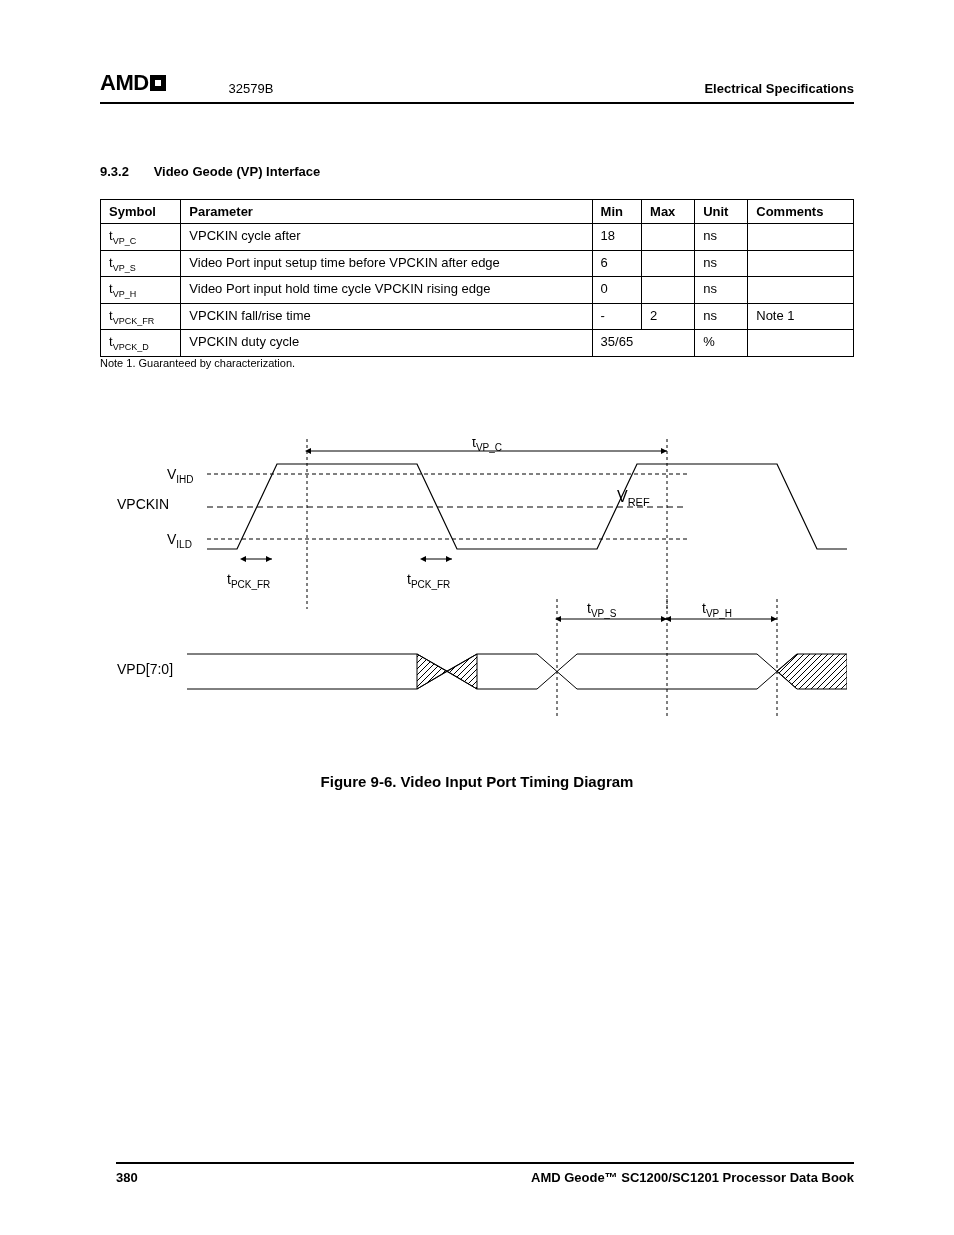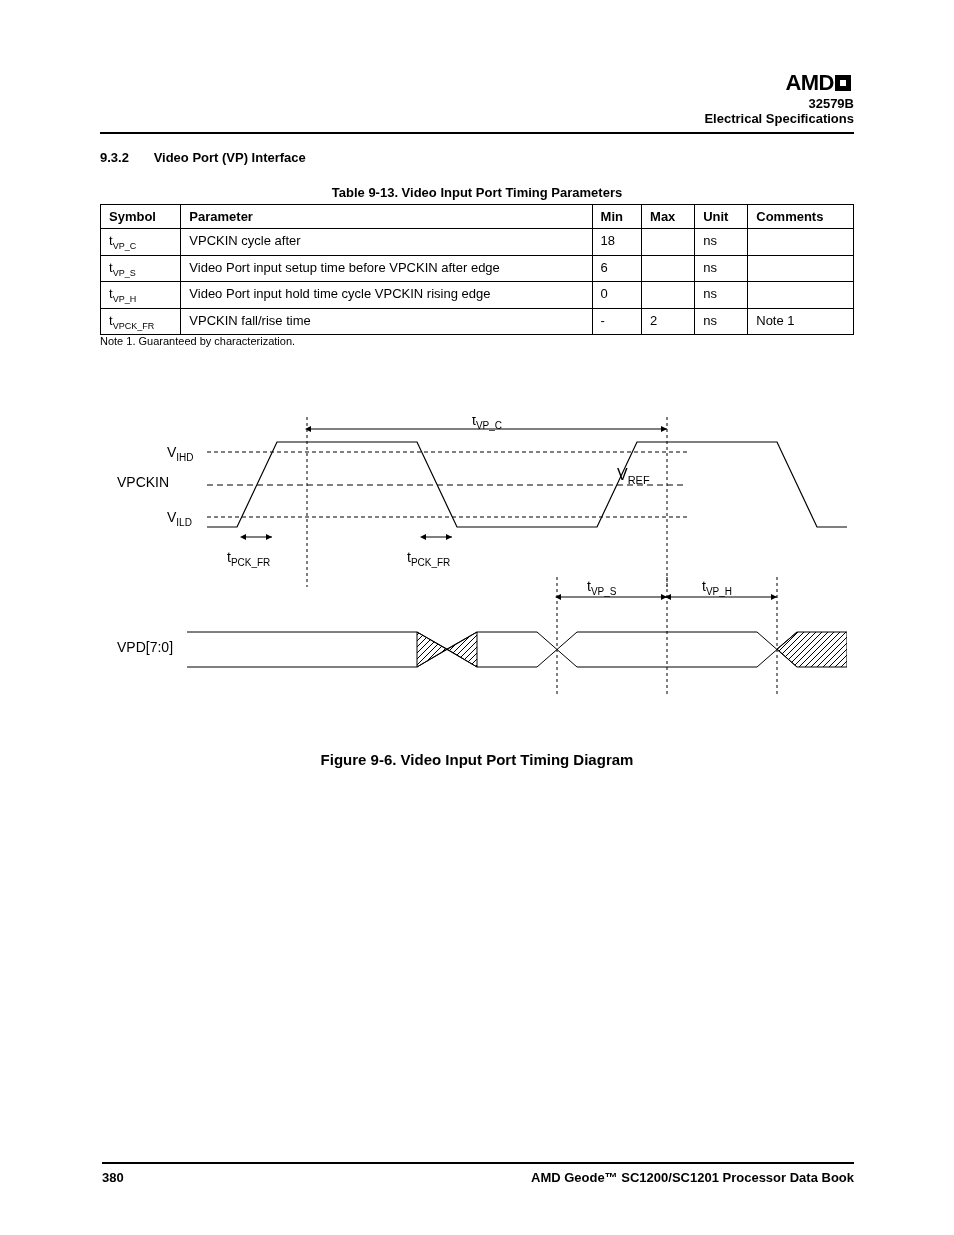--- a/index.html
+++ b/index.html
@@ -21,8 +21,7 @@
     align-items: flex-end;
     border-bottom: 2px solid #000;
     padding-bottom: 6px;
-    margin-bottom: 16px;
-    flex-direction: column;
+    margin-bottom: 32px;
   }
   .logo {
     font-weight: 900;

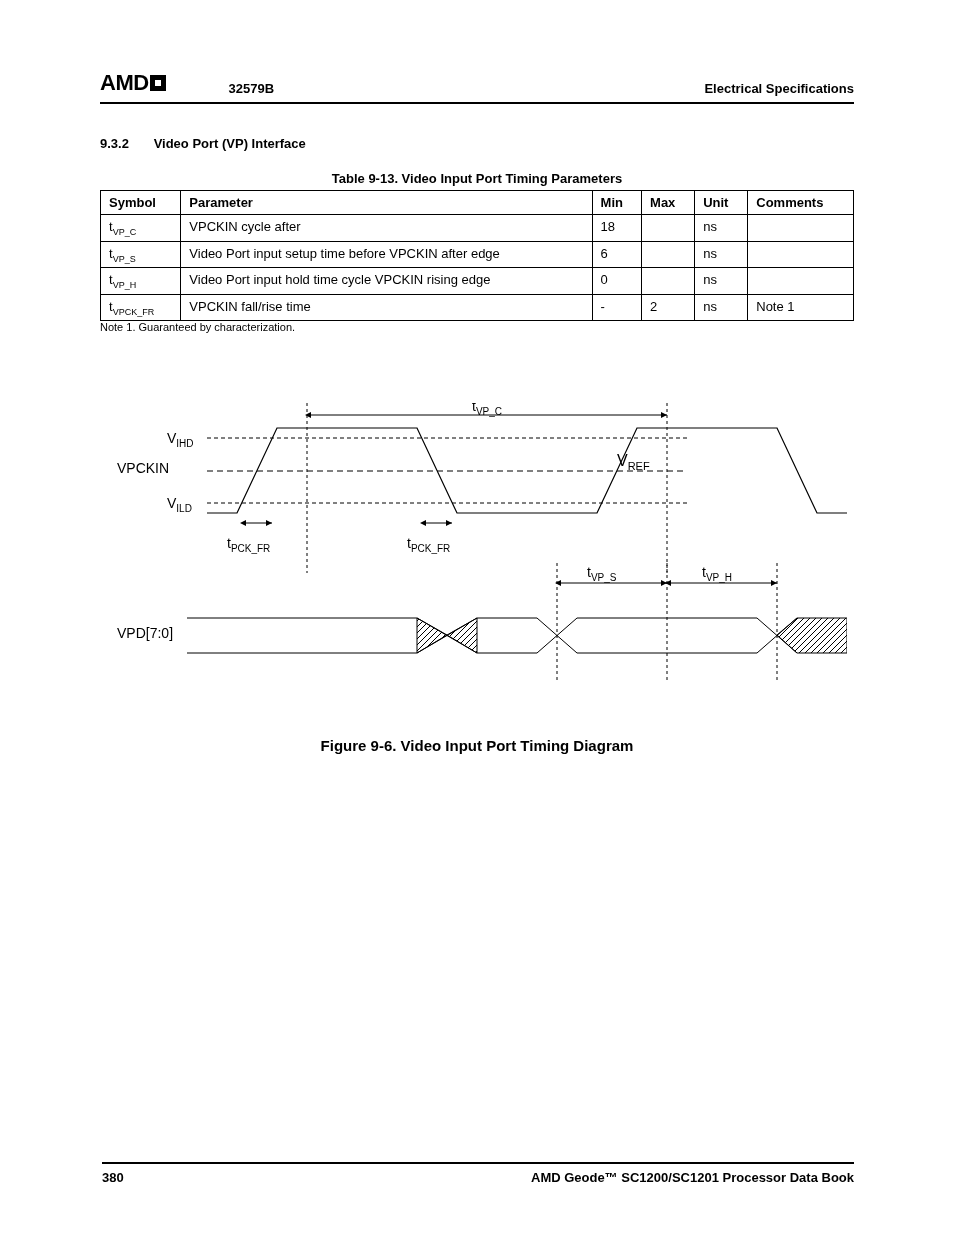--- a/index.html
+++ b/index.html
@@ -32,7 +32,6 @@
   .doc-num {
     font-size: 13px;
     margin-left: 60px;
-    font-weight: bold;
   }
   .sect-title {
     font-weight: 700;

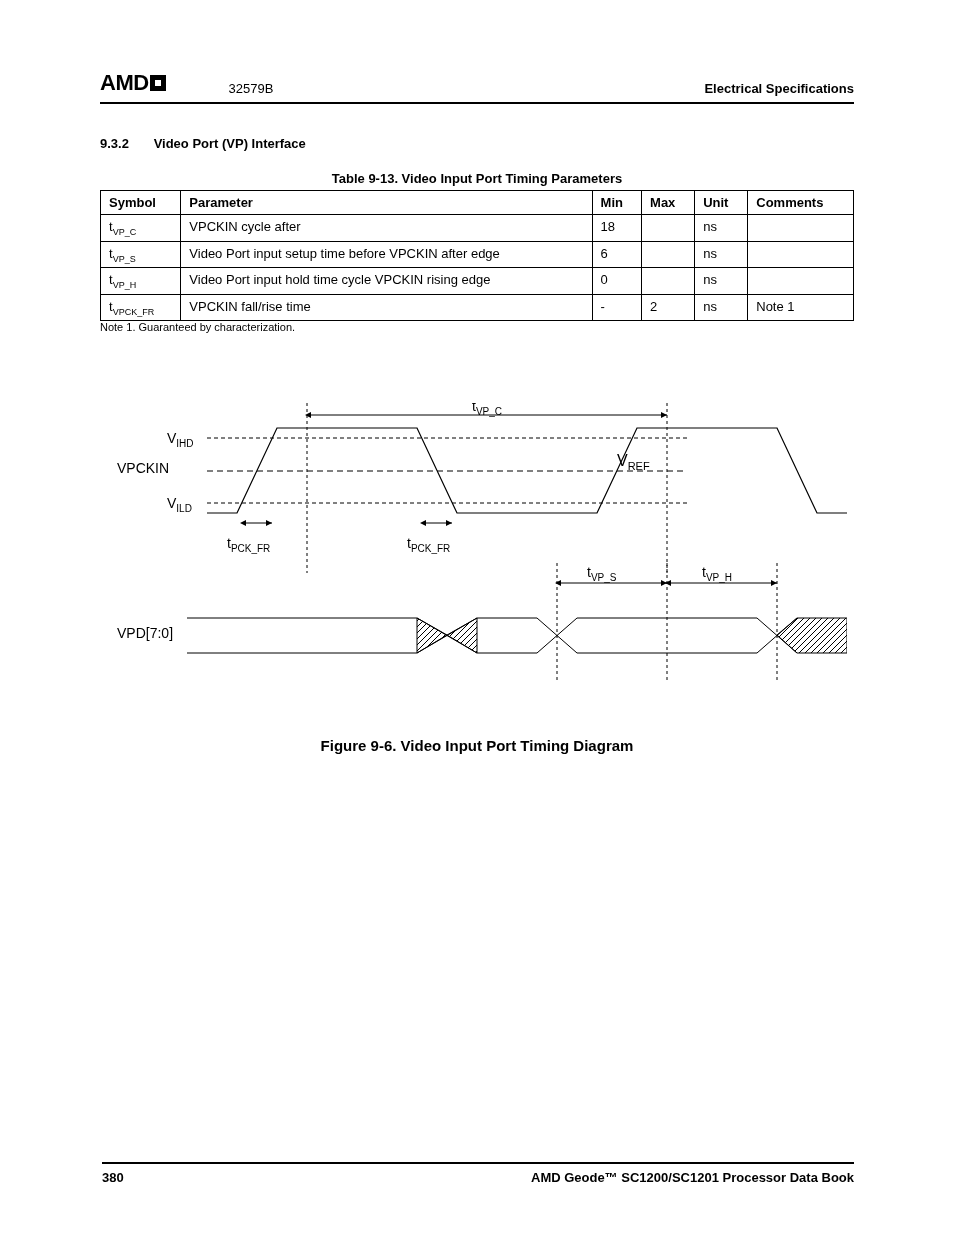--- a/index.html
+++ b/index.html
@@ -43,7 +43,7 @@
     font-size: 13px;
     margin: 10px 0 20px 0;
   }
-  .section-heading .num { display:inline-block; width:50px; }
+  .section-heading .num { display:inline-block; width:50px;margin-top:28px; }
   .table-caption {
     text-align: center;
     font-weight: 700;

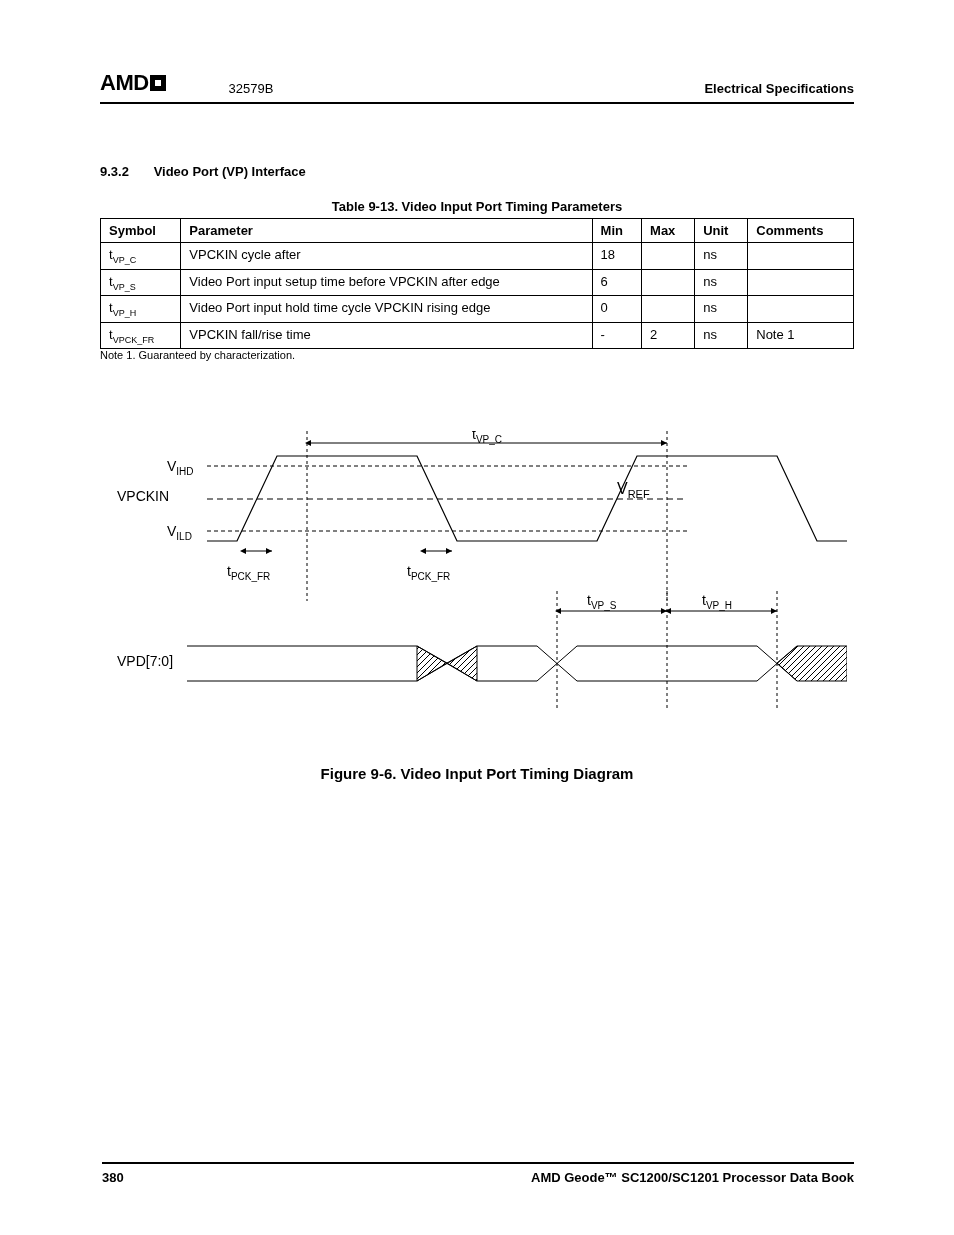--- a/index.html
+++ b/index.html
@@ -109,7 +109,7 @@
 
   <div class="section-heading">
     <span class="num">9.3.2</span>
-    <span>Video Port (VP) Interface</span>
+    <span>Video Geode (VP) Interface</span>
   </div>
 
   <div class="table-caption">Table 9-13.  Video Input Port Timing Parameters</div>

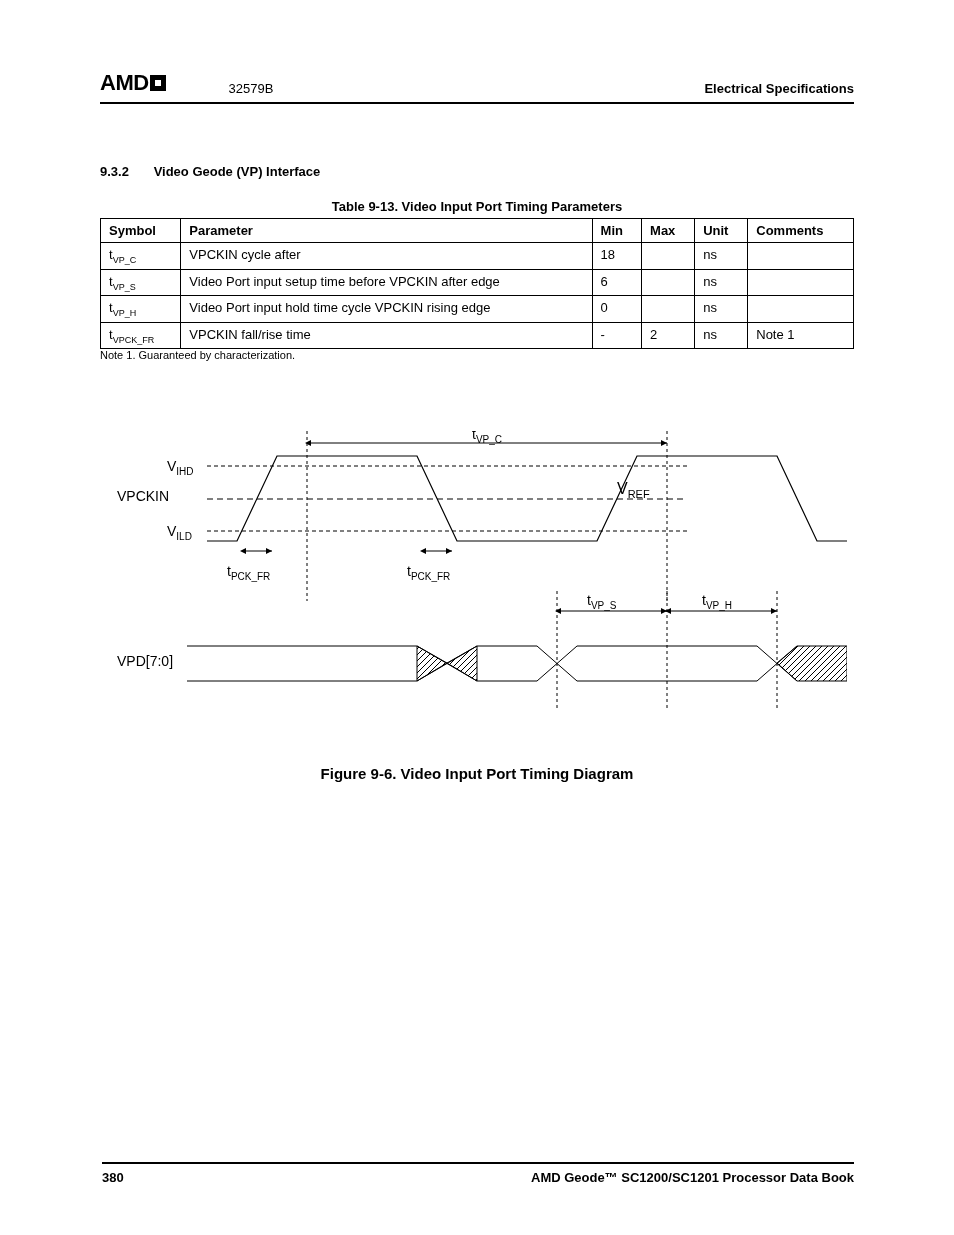--- a/index.html
+++ b/index.html
@@ -112,7 +112,6 @@
     <span>Video Geode (VP) Interface</span>
   </div>
 
-  <div class="table-caption">Table 9-13.  Video Input Port Timing Parameters</div>
   <table class="params">
     <thead>
         <tr id="thead-row">

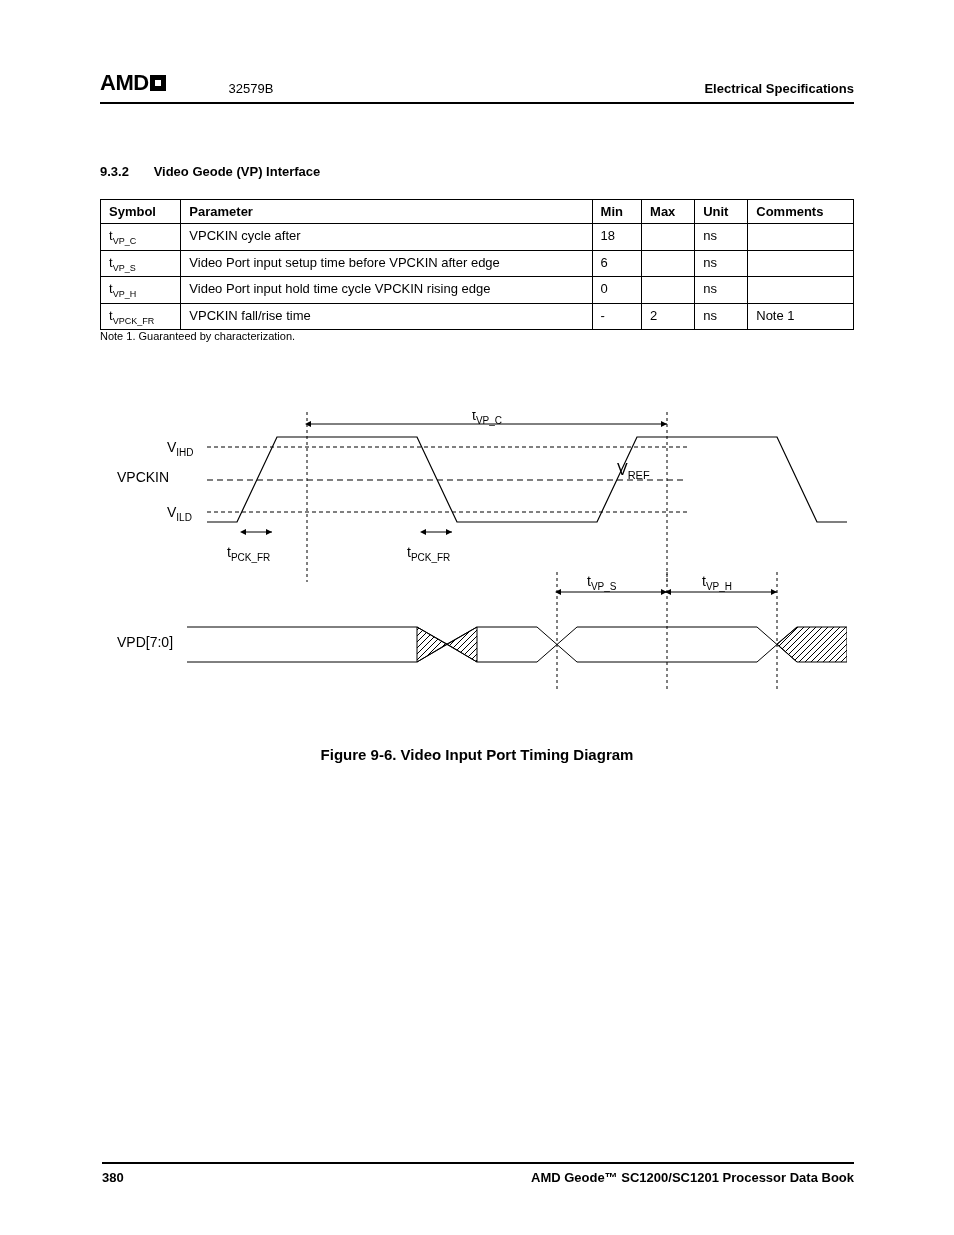--- a/index.html
+++ b/index.html
@@ -155,6 +155,13 @@
           <td class="c">2</td>
           <td class="c">ns</td>
           <td>Note 1</td>
+        </tr>
+        <tr>
+          <td class="sym">t<sub>VPCK_D</sub></td>
+          <td>VPCKIN duty cycle</td>
+          <td class="c" colspan="2">35/65</td>
+          <td class="c">%</td>
+          <td></td>
         </tr>
       </tbody>
   </table>

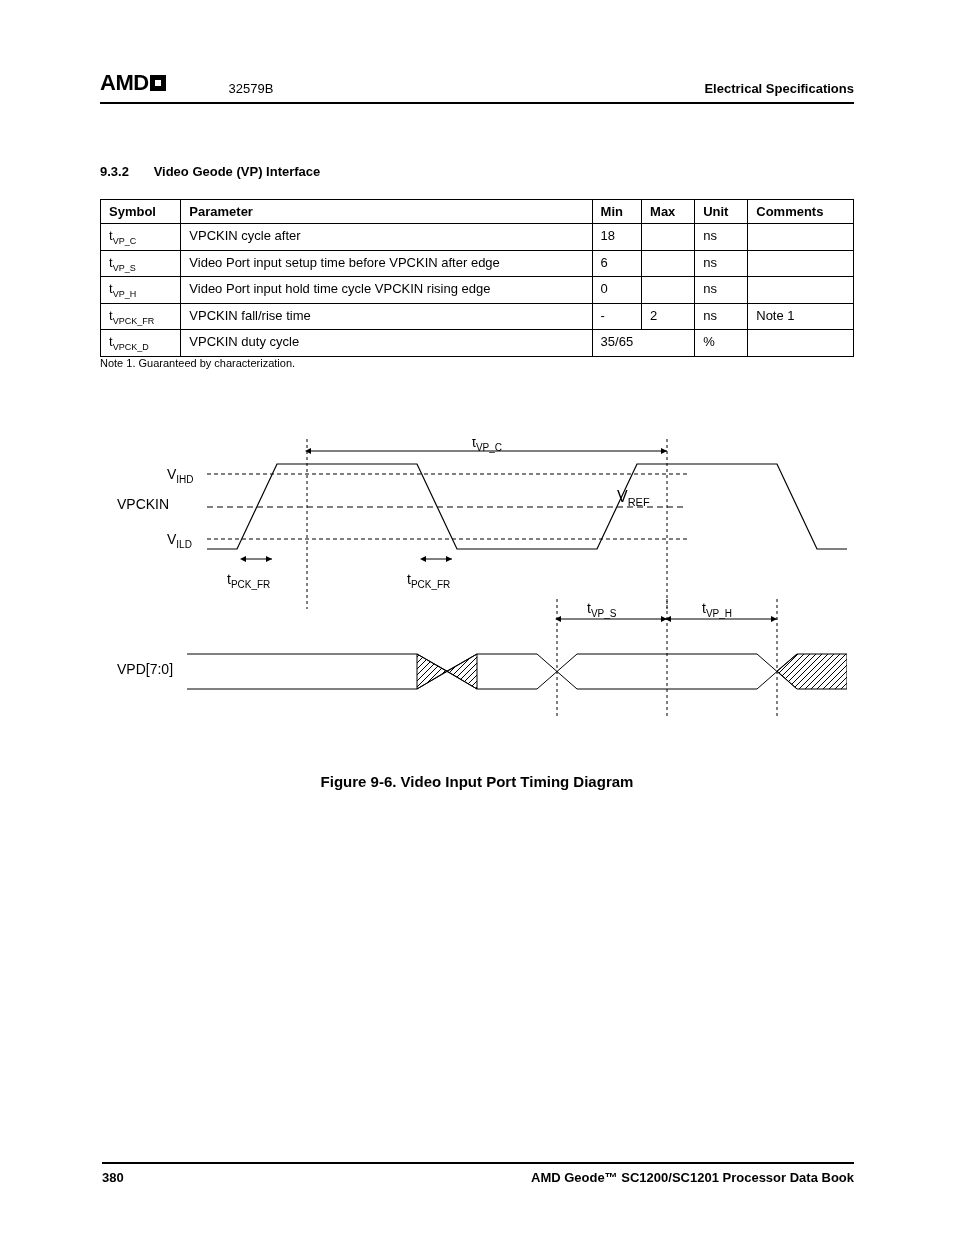--- a/index.html
+++ b/index.html
@@ -82,7 +82,7 @@
   .footer {
     position:absolute;
     bottom:50px;
-    left:102px; right:100px;
+    left:116px; right:100px;
     border-top:2px solid #000;
     padding-top:6px;
     font-size:13px;

